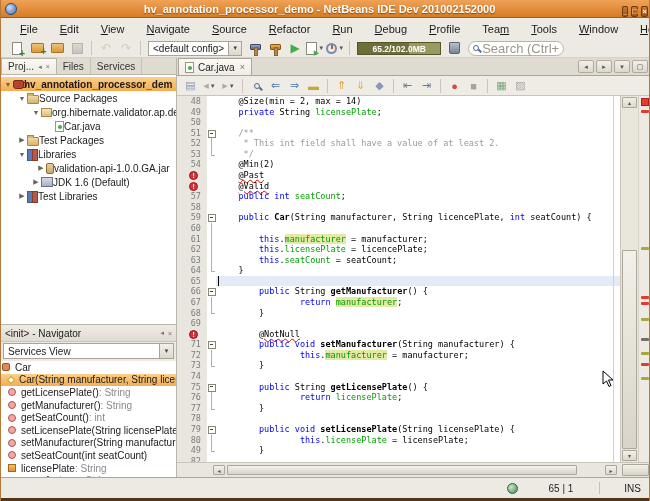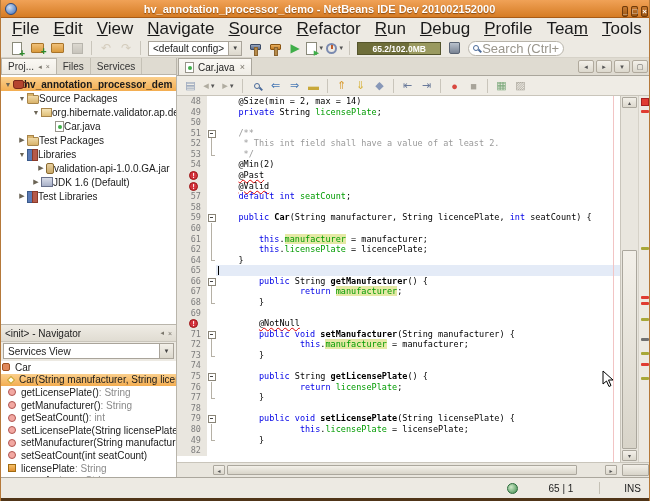--- a/index.html
+++ b/index.html
@@ -17,7 +17,7 @@
           background:linear-gradient(#C77B33,#9A5513);color:#fff;font-size:8px;line-height:11px;text-align:center;font-weight:bold;}
   
   #menubar{left:0;top:18px;width:650px;height:21px;display:flex;align-items:center;padding-left:4px;}
-  .menu-item{font-size:17px;color:#1a1a1a;padding:2px 7px;}
+  .menu-item{font-size:11px;color:#1a1a1a;padding:2px 7px;margin-left:8px;}
   
   #toolbar{left:0;top:39px;width:650px;height:19px;display:flex;align-items:center;padding-left:6px;
            border-bottom:1px solid #D6D2C8;}

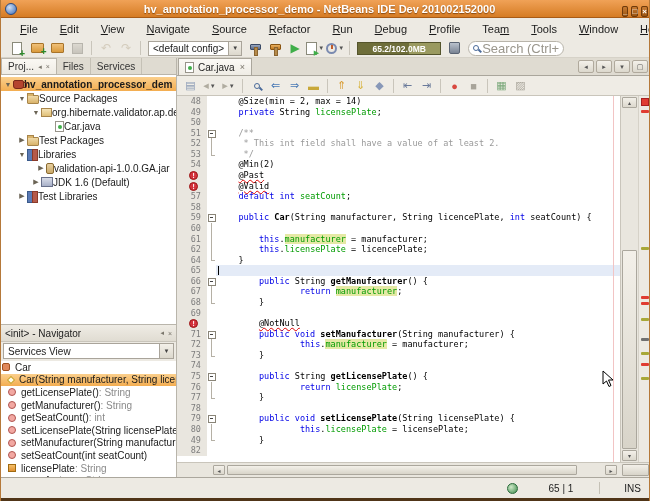--- a/index.html
+++ b/index.html
@@ -481,7 +481,7 @@
           <div class="cl">
             <span class="ln">57</span>
             <span class="fold"></span>
-            <span class="ct"><span class="sp-k">    default int</span><span class="sp-p"> </span><span class="sp-f">seatCount</span><span class="sp-p">;</span></span>
+            <span class="ct"><span class="sp-k">    public int</span><span class="sp-p"> </span><span class="sp-f">seatCount</span><span class="sp-p">;</span></span>
           </div>
           <div class="cl">
             <span class="ln">58</span>

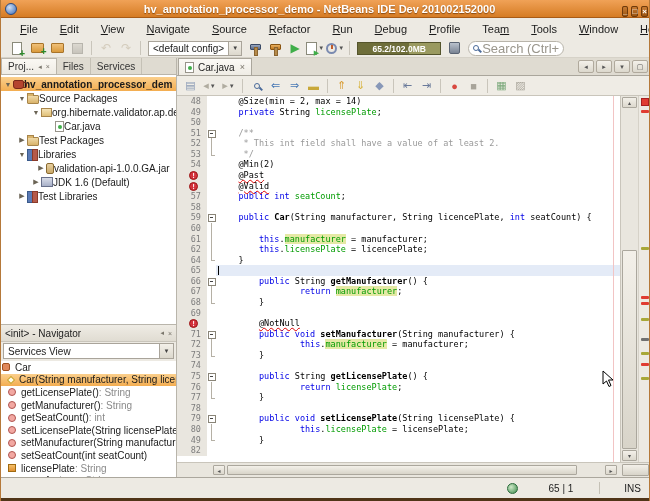--- a/index.html
+++ b/index.html
@@ -509,6 +509,11 @@
             <span class="ct"><span class="sp-k">        this</span><span class="sp-p">.</span><span class="sp-f">licensePlate</span><span class="sp-p"> = licencePlate;</span></span>
           </div>
           <div class="cl">
+            <span class="ln">63</span>
+            <span class="fold f-m"></span>
+            <span class="ct"><span class="sp-k">        this</span><span class="sp-p">.</span><span class="sp-f">seatCount</span><span class="sp-p"> = seatCount;</span></span>
+          </div>
+          <div class="cl">
             <span class="ln">64</span>
             <span class="fold f-e"></span>
             <span class="ct"><span class="sp-p">    }</span></span>

